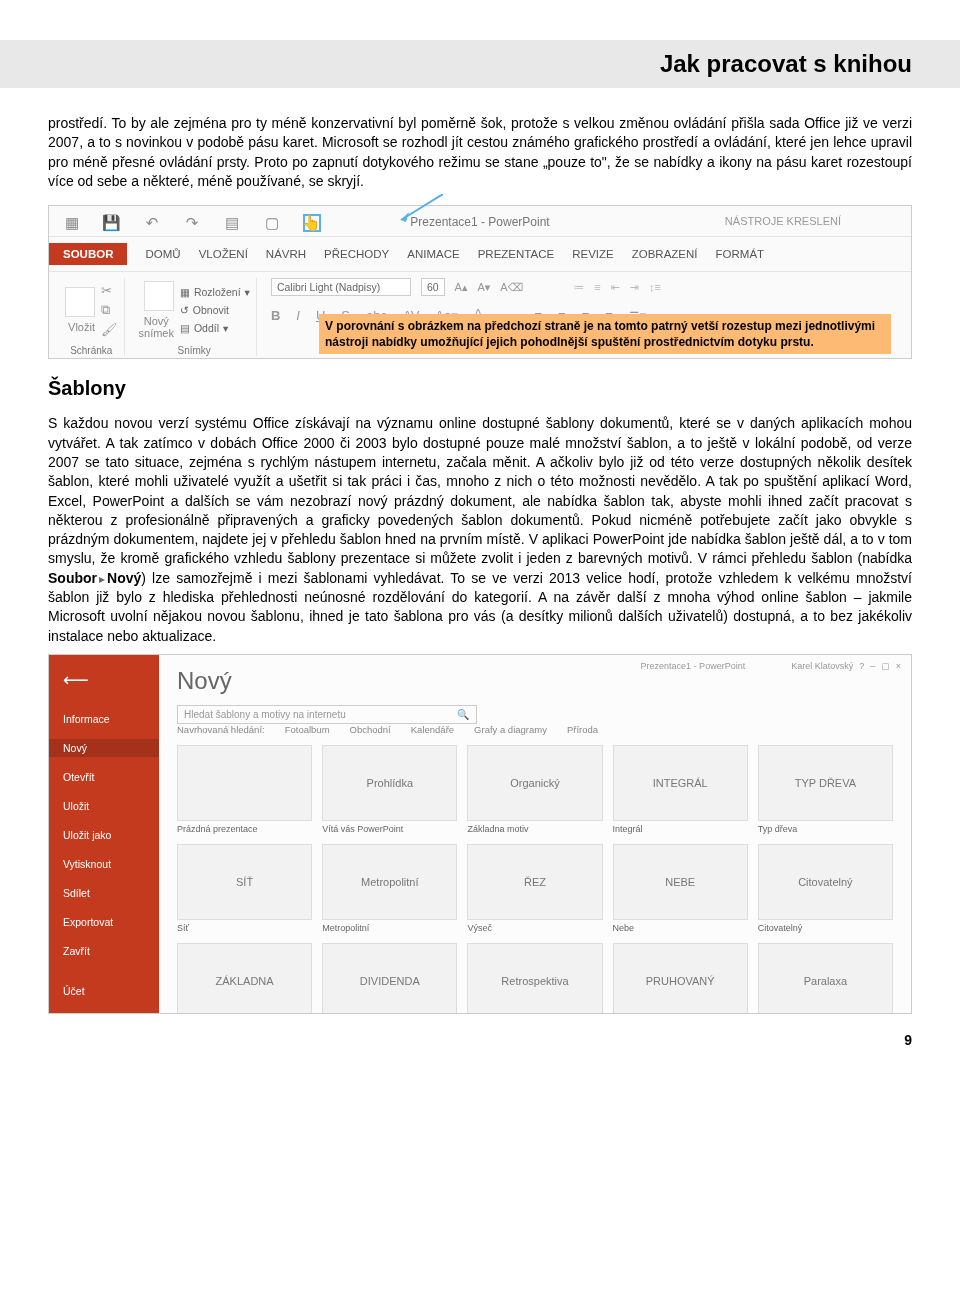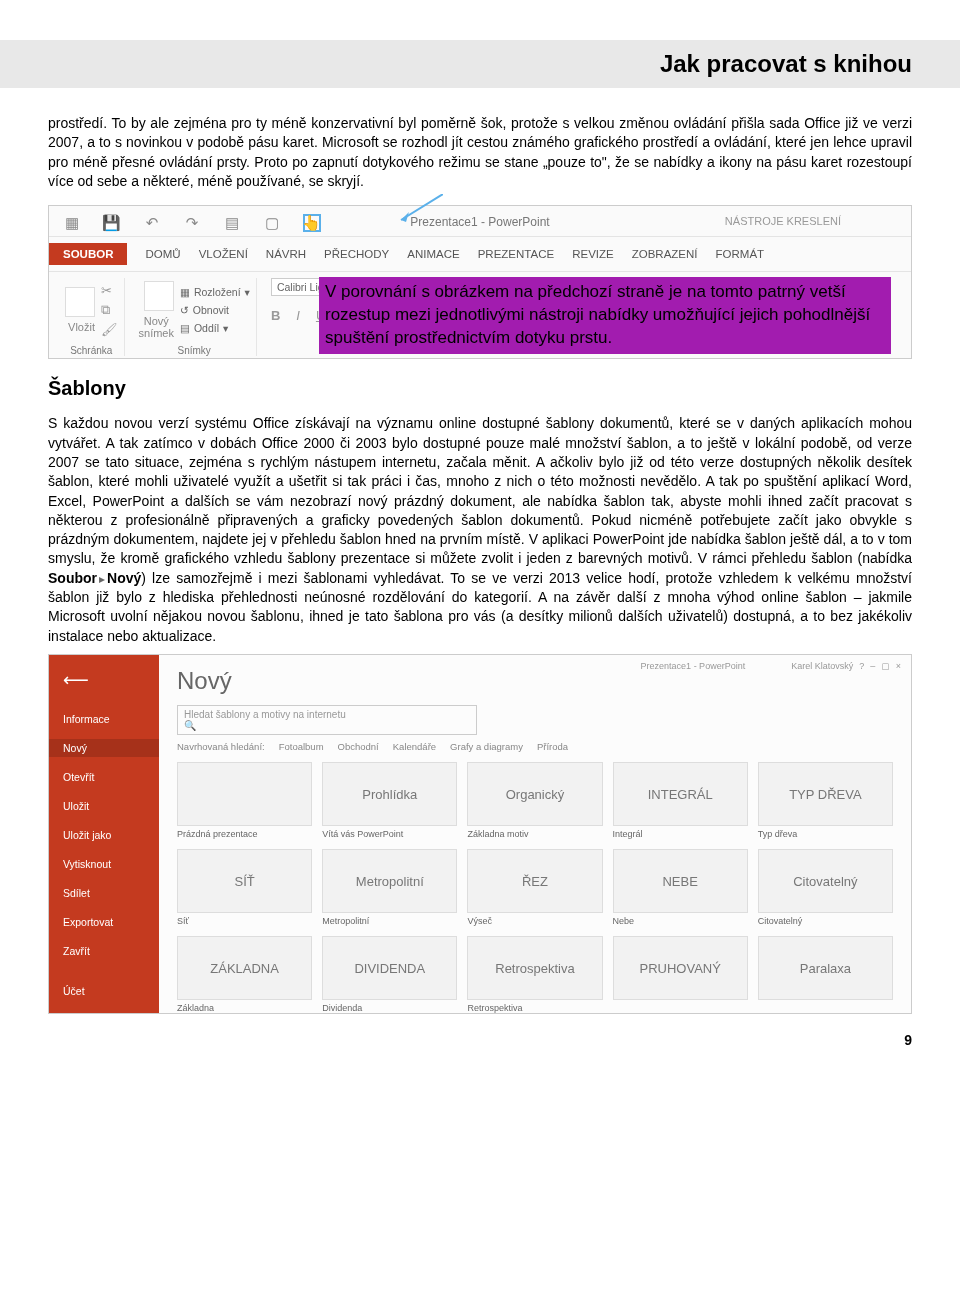--- a/index.html
+++ b/index.html
@@ -117,9 +117,9 @@
     left: 270px;
     right: 20px;
     bottom: 4px;
-    background: #a21caf;
-    font-weight: normal;
-    font-size: 17px;
+    background: #fdba74;
+    font-weight: bold;
+    font-size: 12px;
     line-height: 1.35;
     color: #000;
     padding: 4px 6px;

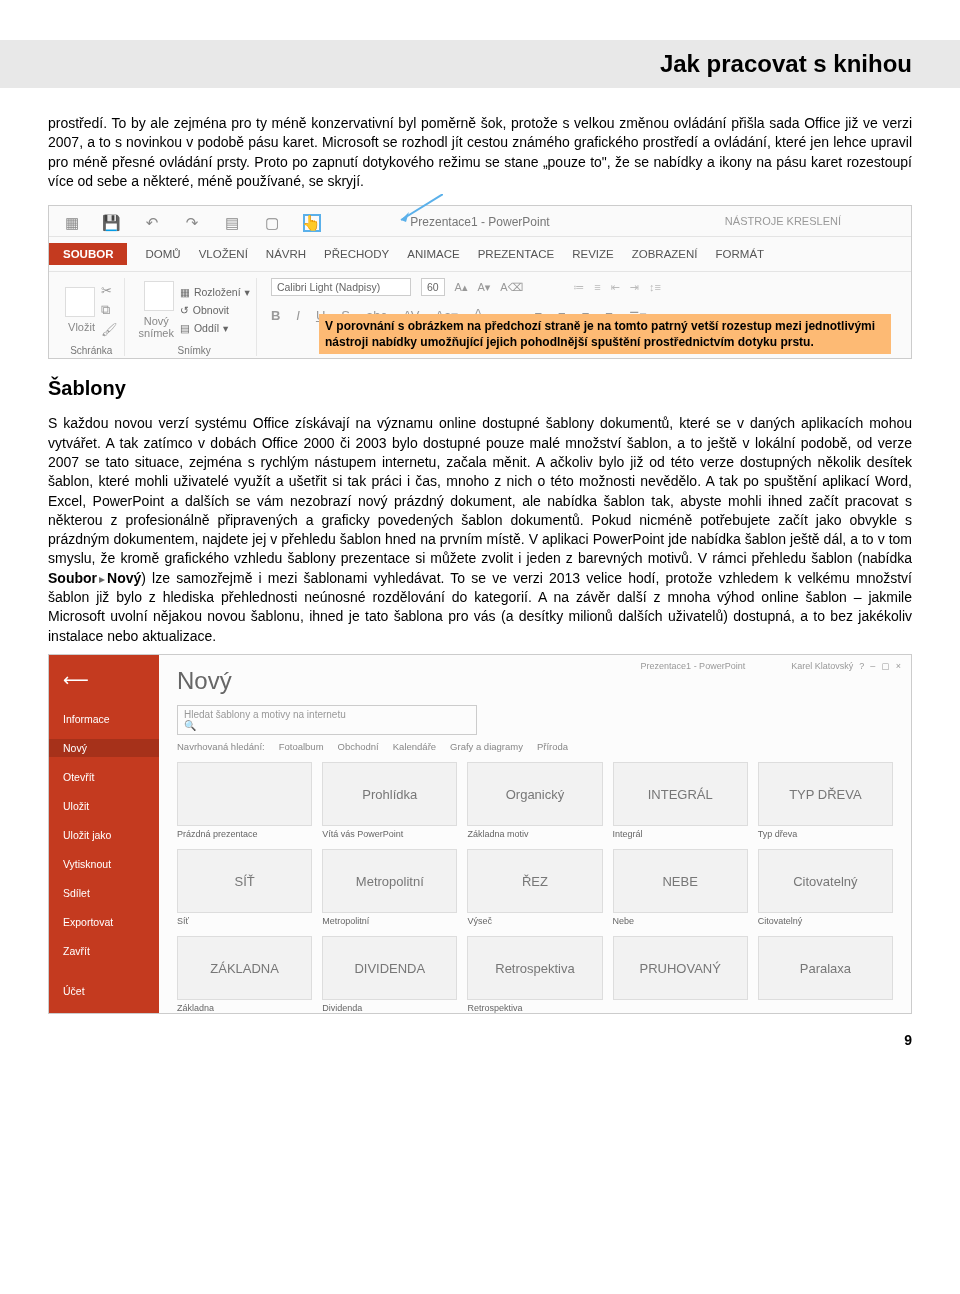--- a/index.html
+++ b/index.html
@@ -150,7 +150,7 @@
   .tpl-back { font-size: 18px; padding: 4px 14px 8px 14px; }
   .tpl-main { flex:1; padding: 12px 18px; overflow:hidden; }
   .tpl-title { font-size: 24px; color:#666; font-weight:300; margin-bottom: 10px; }
-  .tpl-search { border:1px solid #ccc; padding:3px 6px; font-size:10px; color:#999; width: 300px; display:flex; justify-content:space-between;flex-direction:column; }
+  .tpl-search { border:1px solid #ccc; padding:3px 6px; font-size:10px; color:#999; width: 300px; display:flex; justify-content:space-between; }
   .tpl-suggest { display:flex; gap:14px; font-size:9.5px; color:#888; margin:6px 0 10px 0; }
   .tpl-grid { display:grid; grid-template-columns: repeat(5,1fr); gap:10px 10px; }
   .tpl-item { display:flex; flex-direction:column; gap:3px; }

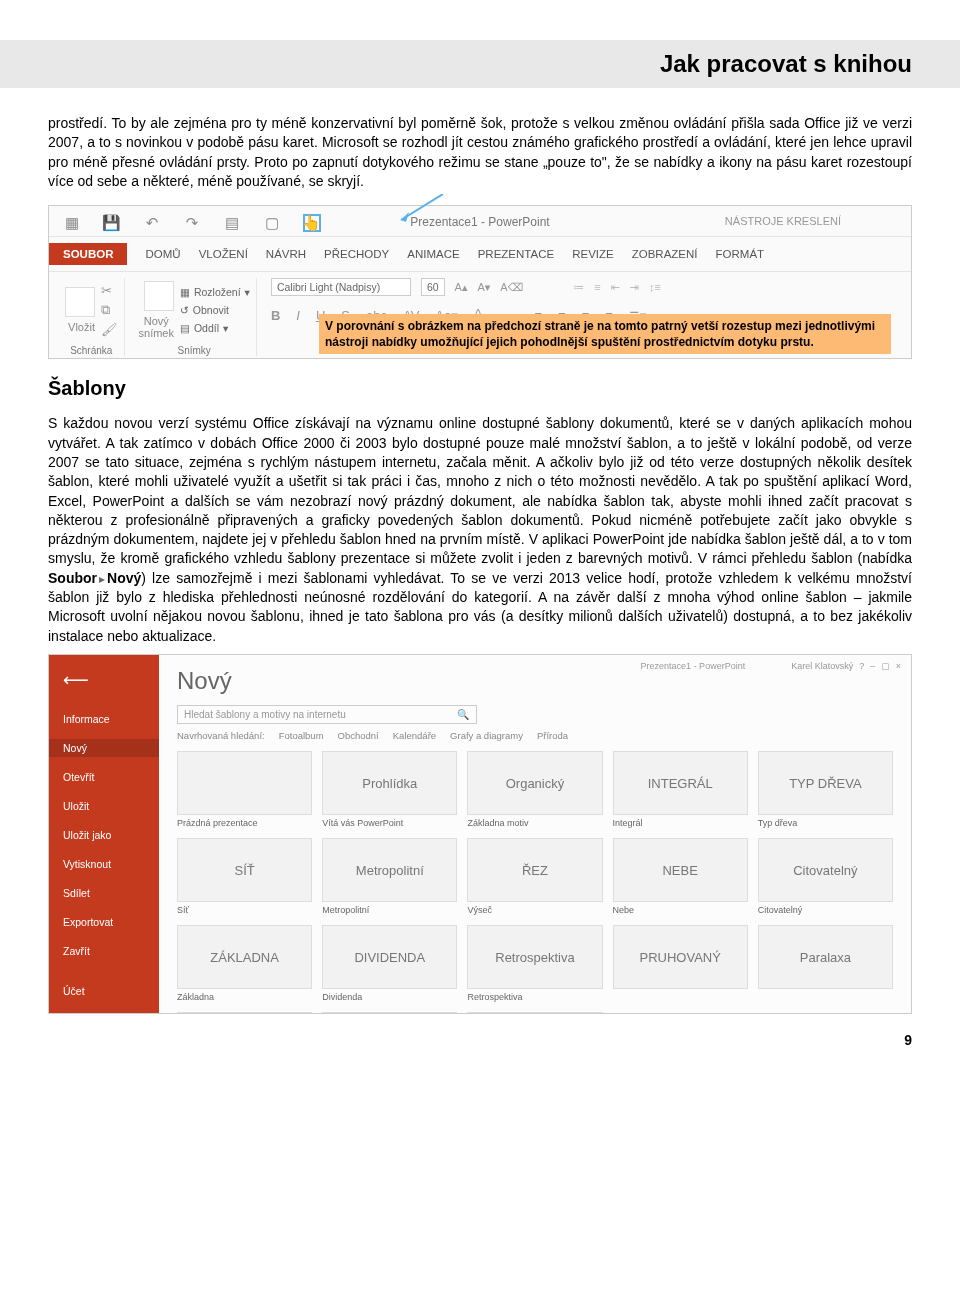--- a/index.html
+++ b/index.html
@@ -151,7 +151,7 @@
   .tpl-main { flex:1; padding: 12px 18px; overflow:hidden; }
   .tpl-title { font-size: 24px; color:#666; font-weight:300; margin-bottom: 10px; }
   .tpl-search { border:1px solid #ccc; padding:3px 6px; font-size:10px; color:#999; width: 300px; display:flex; justify-content:space-between; }
-  .tpl-suggest { display:flex; gap:14px; font-size:9.5px; color:#888; margin:6px 0 10px 0; }
+  .tpl-suggest { display:flex; gap:20px; font-size:9.5px; color:#888; margin:0 0 10px 0; }
   .tpl-grid { display:grid; grid-template-columns: repeat(5,1fr); gap:10px 10px; }
   .tpl-item { display:flex; flex-direction:column; gap:3px; }
   .tpl-thumb {

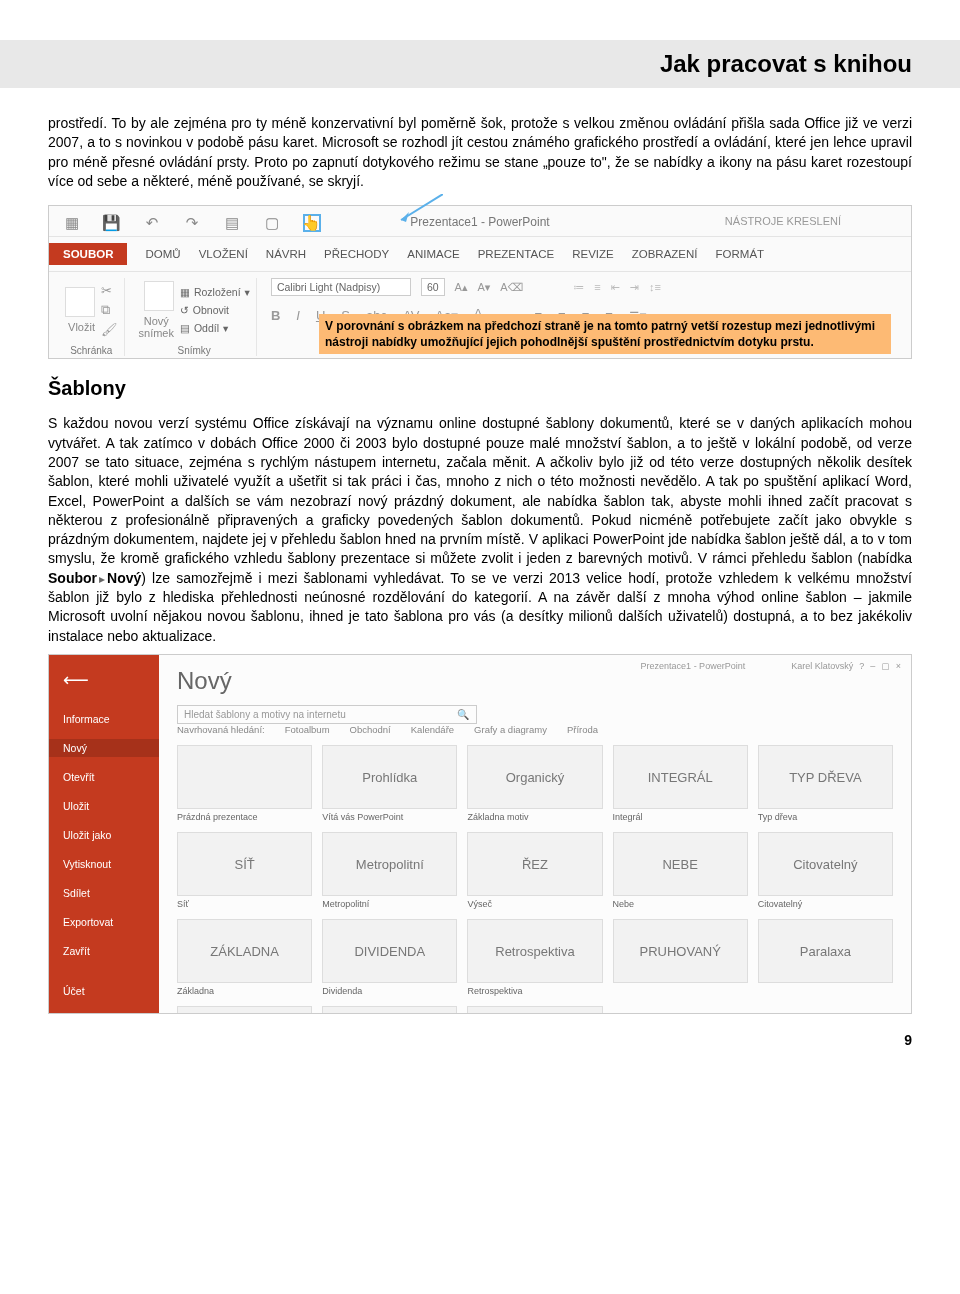--- a/index.html
+++ b/index.html
@@ -155,13 +155,13 @@
   .tpl-grid { display:grid; grid-template-columns: repeat(5,1fr); gap:10px 10px; }
   .tpl-item { display:flex; flex-direction:column; gap:3px; }
   .tpl-thumb {
-    height: 64px;
+    height: 76px;
     border:1px solid #ddd;
     background:#f2f2f2;
     display:flex;
     align-items:center;
     justify-content:center;
-    font-size:13px;
+    font-size:11px;
     color:#777;
     text-align:center;
     padding:2px;

